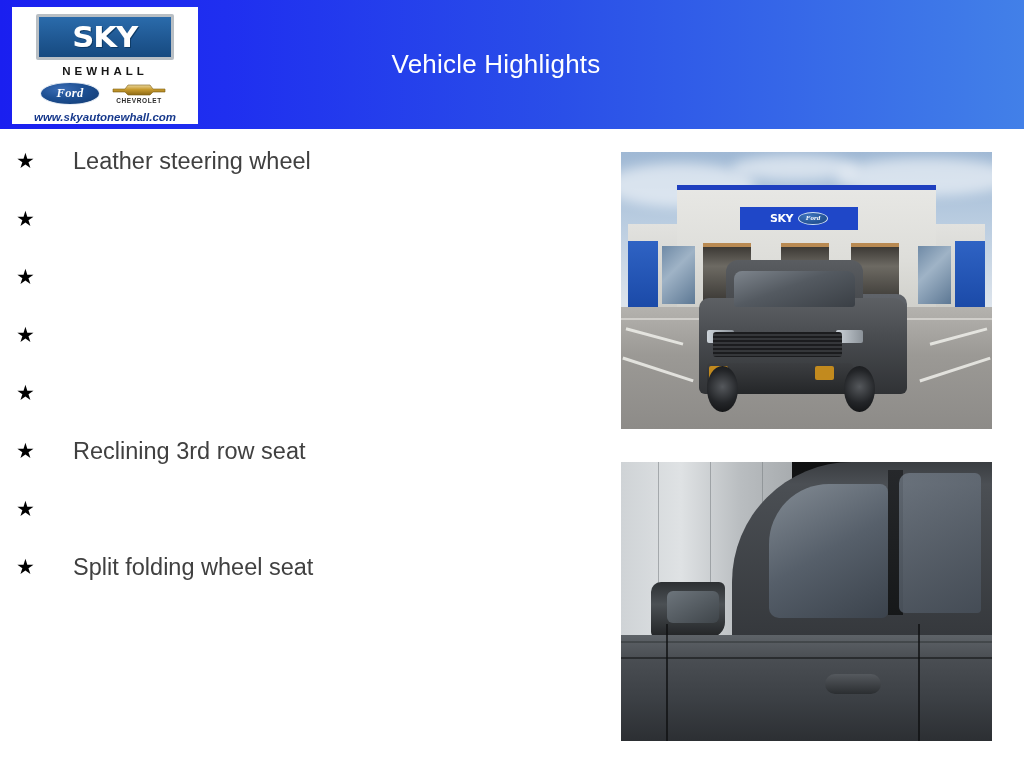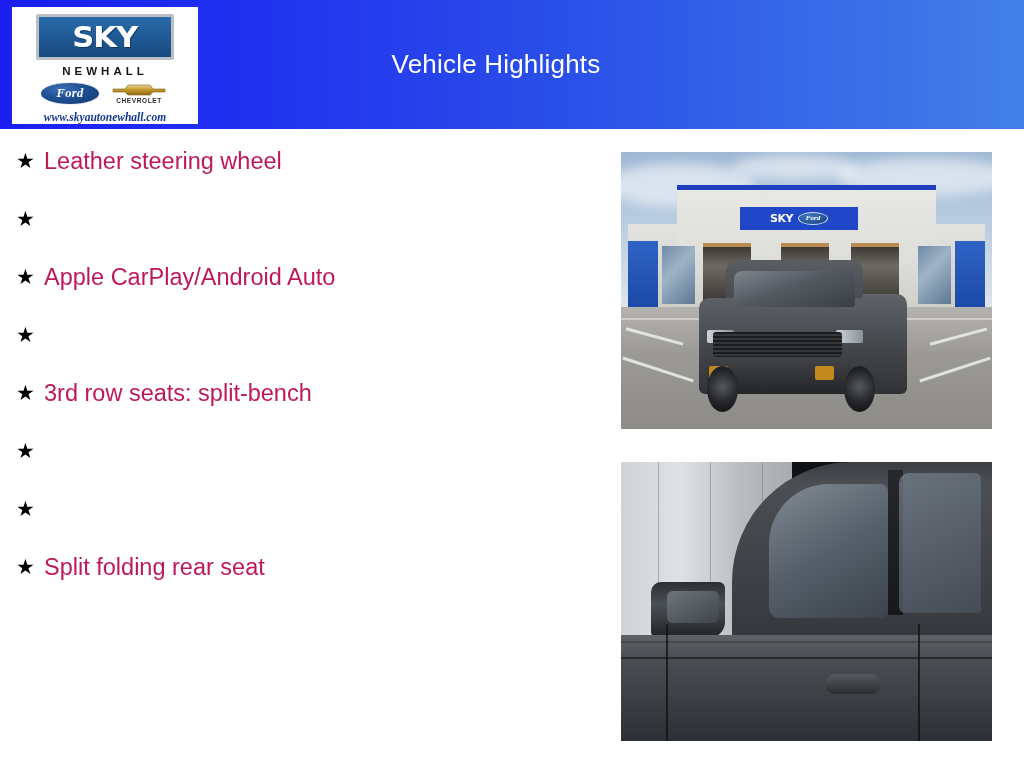--- a/index.html
+++ b/index.html
@@ -134,7 +134,7 @@
   .dealer-url {
     margin-top: 7px;
     color: #17398c;
-    font-family: Liberation Serif, serif;
+    font-family: Liberation Sans, sans-serif;
     font-style: italic;
     font-weight: bold;
     font-size: 11.5px;

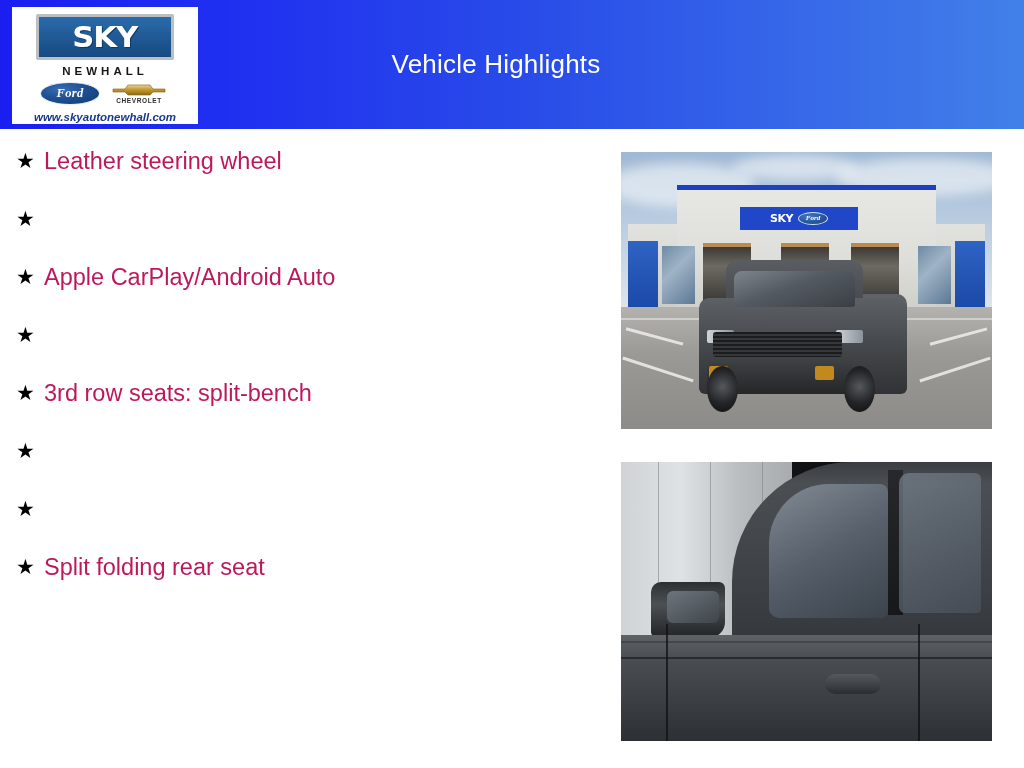--- a/index.html
+++ b/index.html
@@ -165,10 +165,11 @@
     box-sizing: border-box;
   }
   .feature-text {
-    color: #be185d;
+    color: #404040;
     font-size: 23.5px;
     line-height: 30px;
     max-width: 460px;
+    margin-left: 29px;
   }
 
   

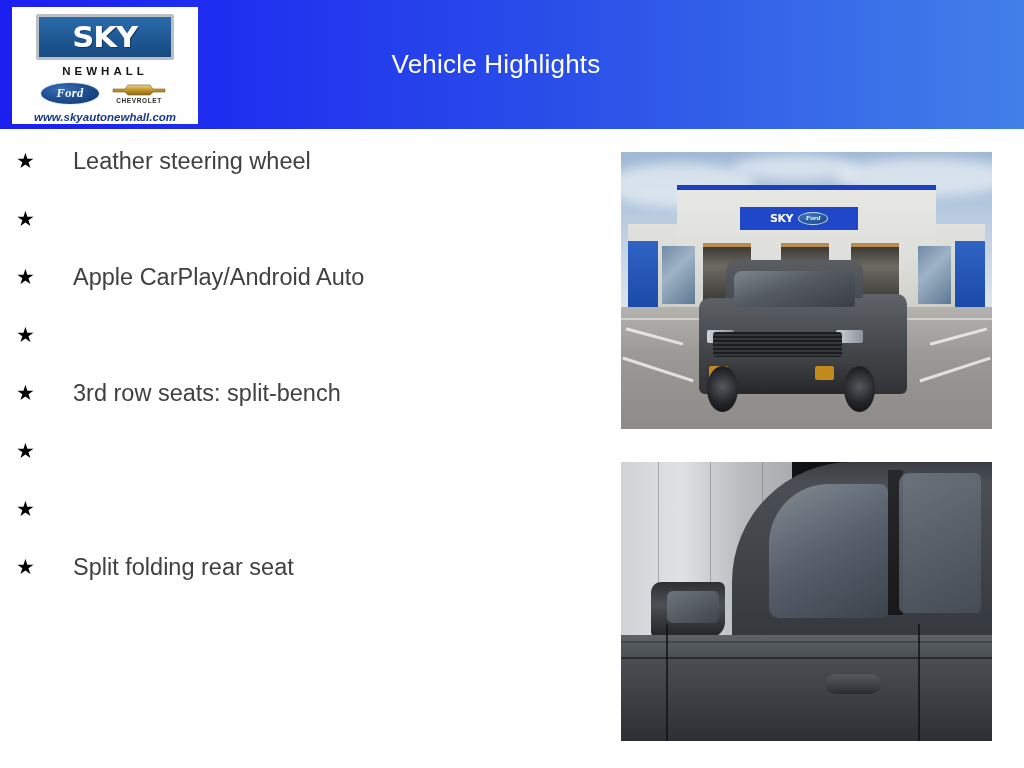--- a/index.html
+++ b/index.html
@@ -420,7 +420,6 @@
 
   <div class="feature-item">
     <span class="feature-bullet">★</span>
-    <span class="feature-text">Apple CarPlay/Android Auto</span>
   </div>
 
   <div class="feature-item">

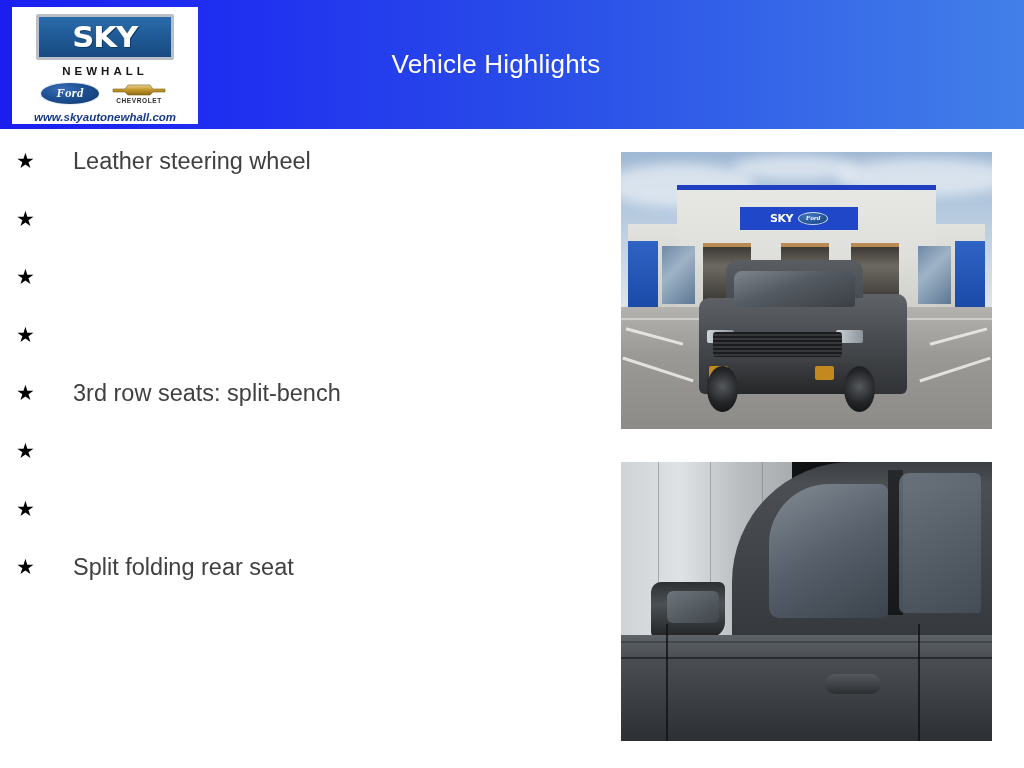--- a/index.html
+++ b/index.html
@@ -428,7 +428,6 @@
 
   <div class="feature-item">
     <span class="feature-bullet">★</span>
-    <span class="feature-text">3rd row seats: split-bench</span>
   </div>
 
   <div class="feature-item">

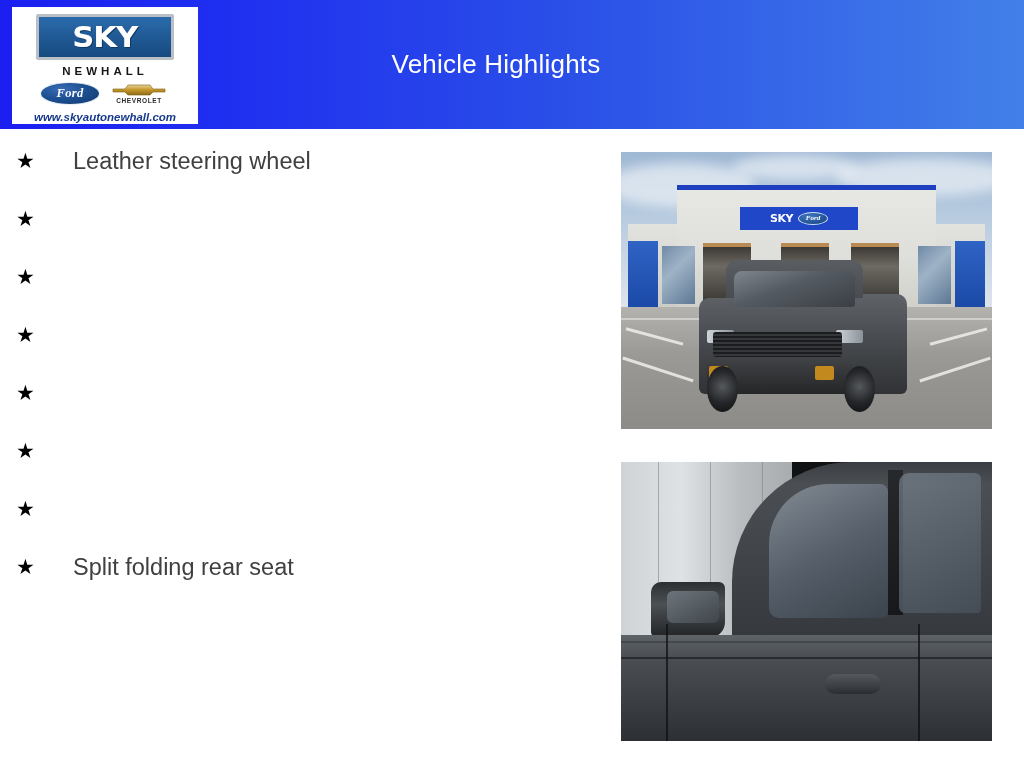--- a/index.html
+++ b/index.html
@@ -432,6 +432,7 @@
 
   <div class="feature-item">
     <span class="feature-bullet">★</span>
+    <span class="feature-text">Reclining 3rd row seat</span>
   </div>
 
   <div class="feature-item">

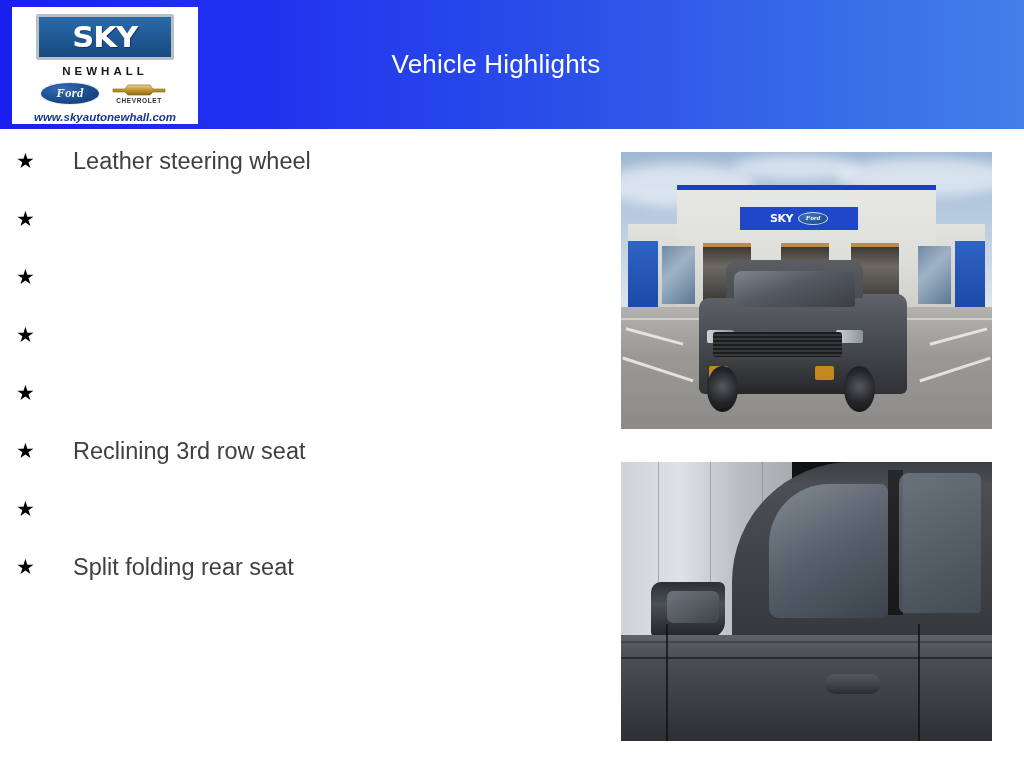--- a/index.html
+++ b/index.html
@@ -441,7 +441,7 @@
 
   <div class="feature-item">
     <span class="feature-bullet">★</span>
-    <span class="feature-text">Split folding rear seat</span>
+    <span class="feature-text">Split folding wheel seat</span>
   </div>
 
 </div>

